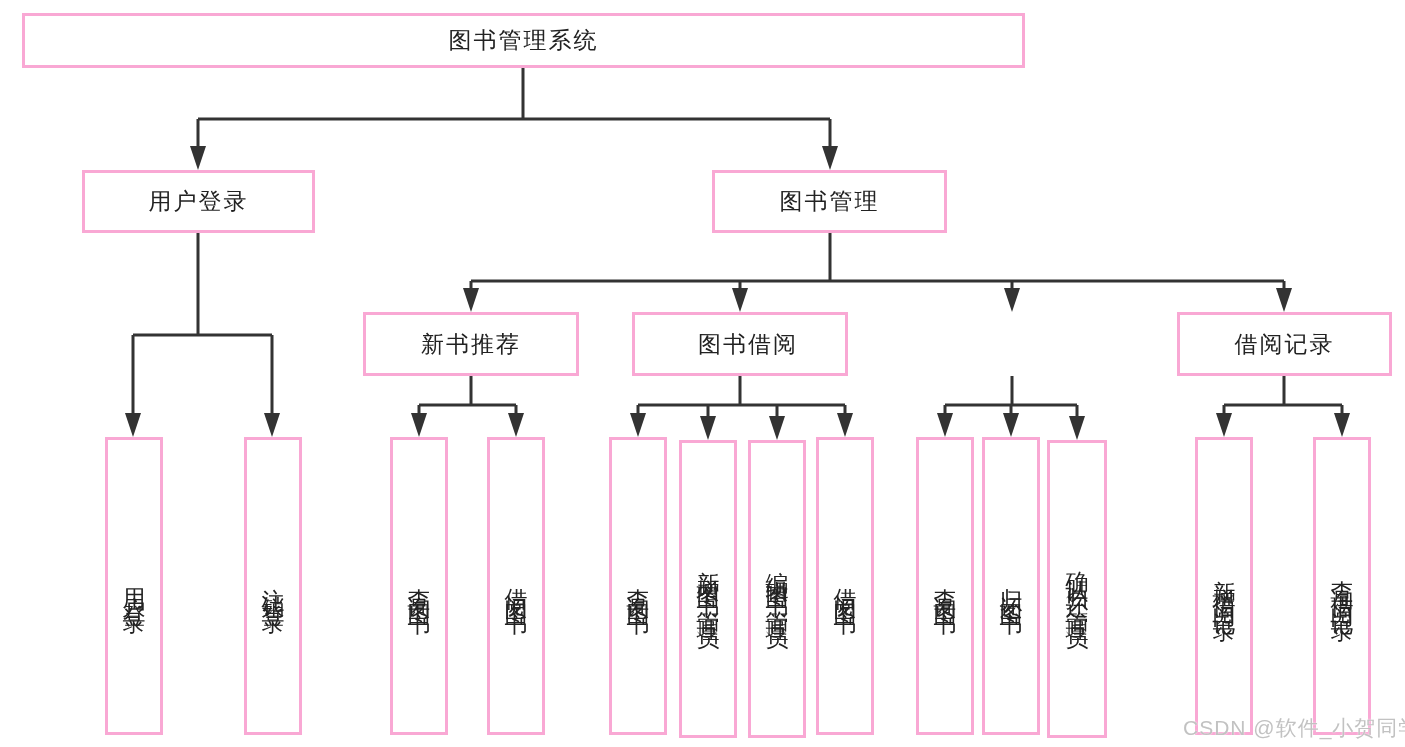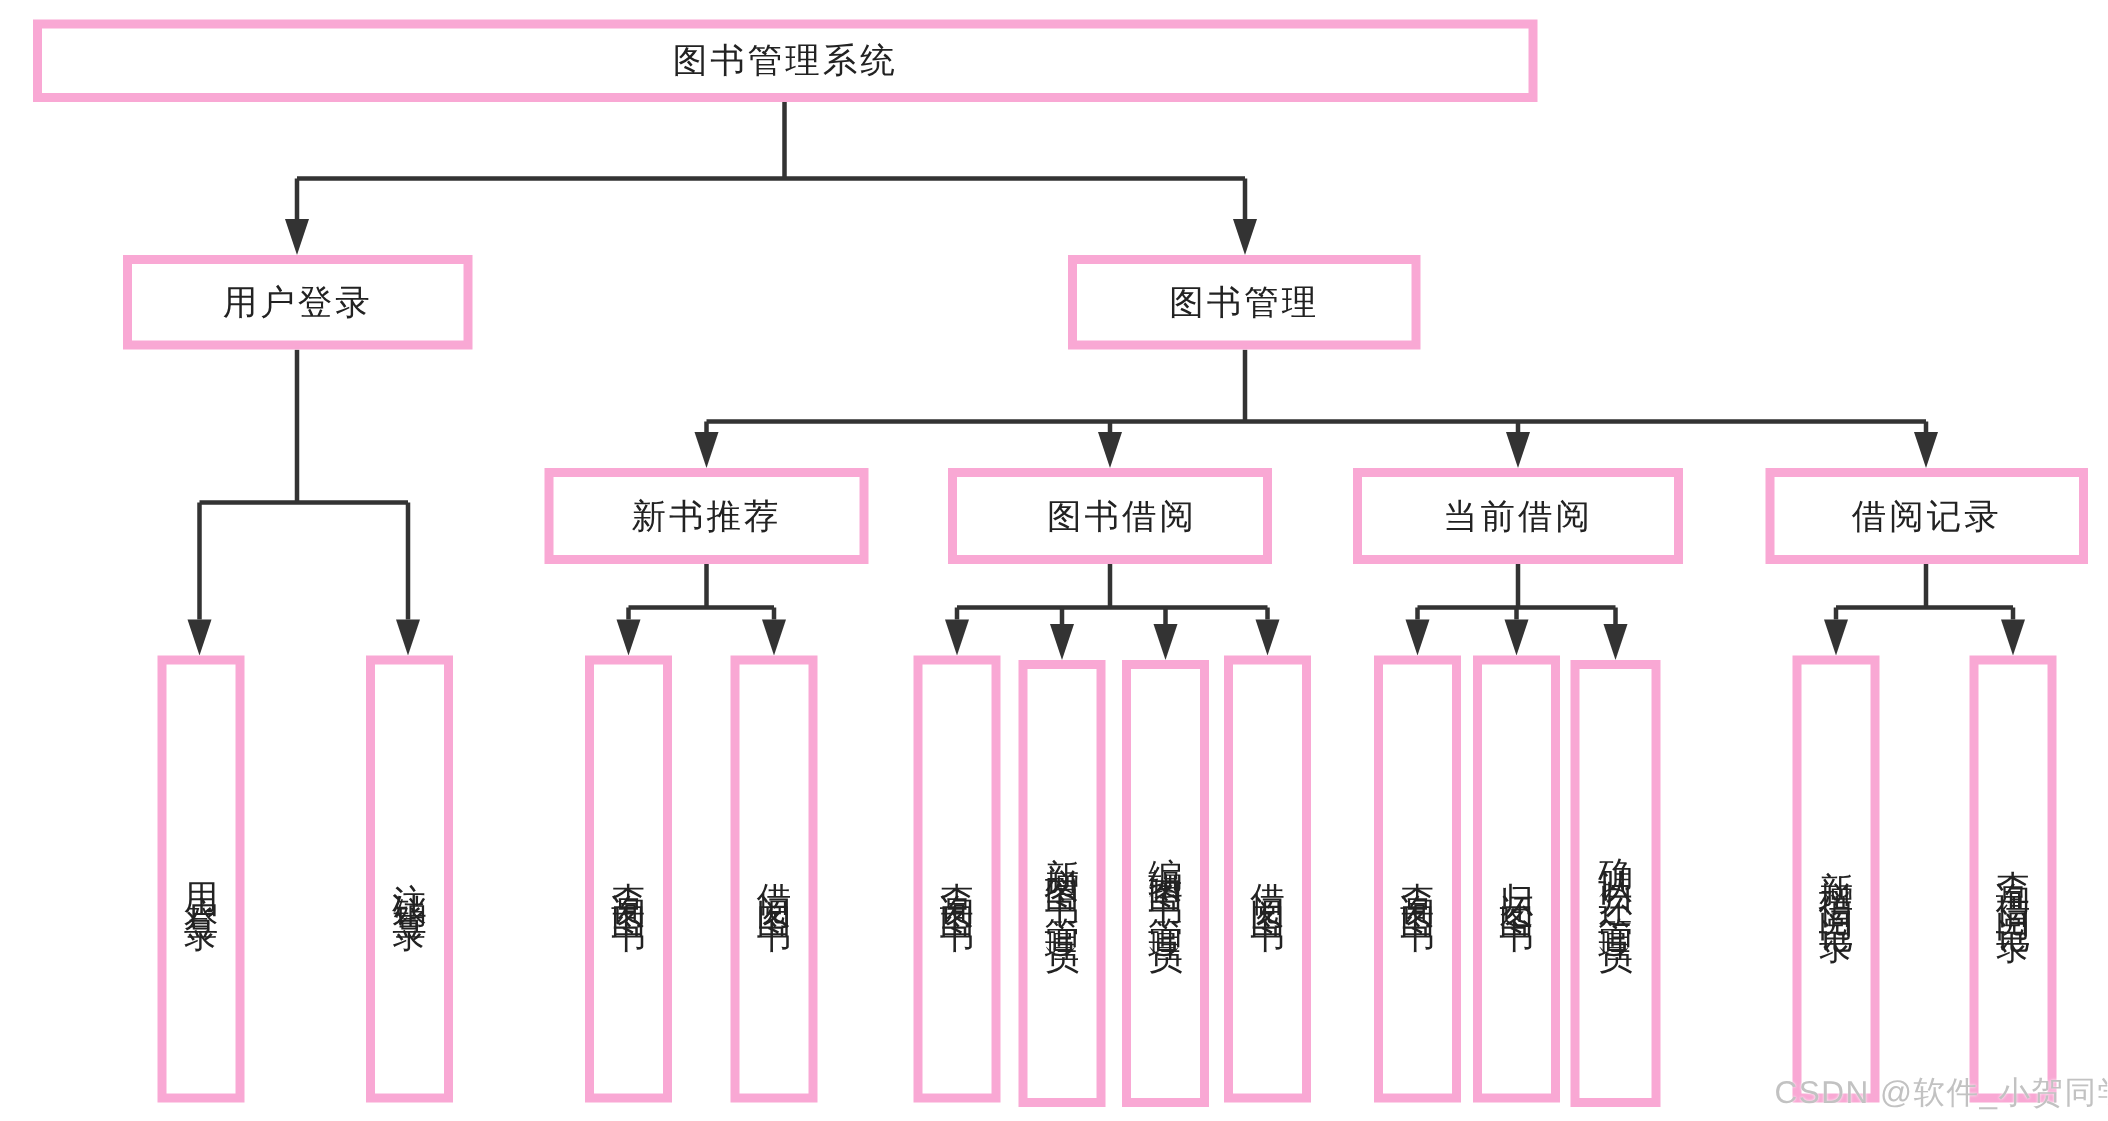--- a/index.html
+++ b/index.html
@@ -14,7 +14,7 @@
   .node{
     position:absolute;
     box-sizing:border-box;
-    border:6px solid #f9a8d4;
+    border:3px solid #f9a8d4;
     background:#ffffff;
     color:#222222;
     display:flex;align-items:center;justify-content:center;

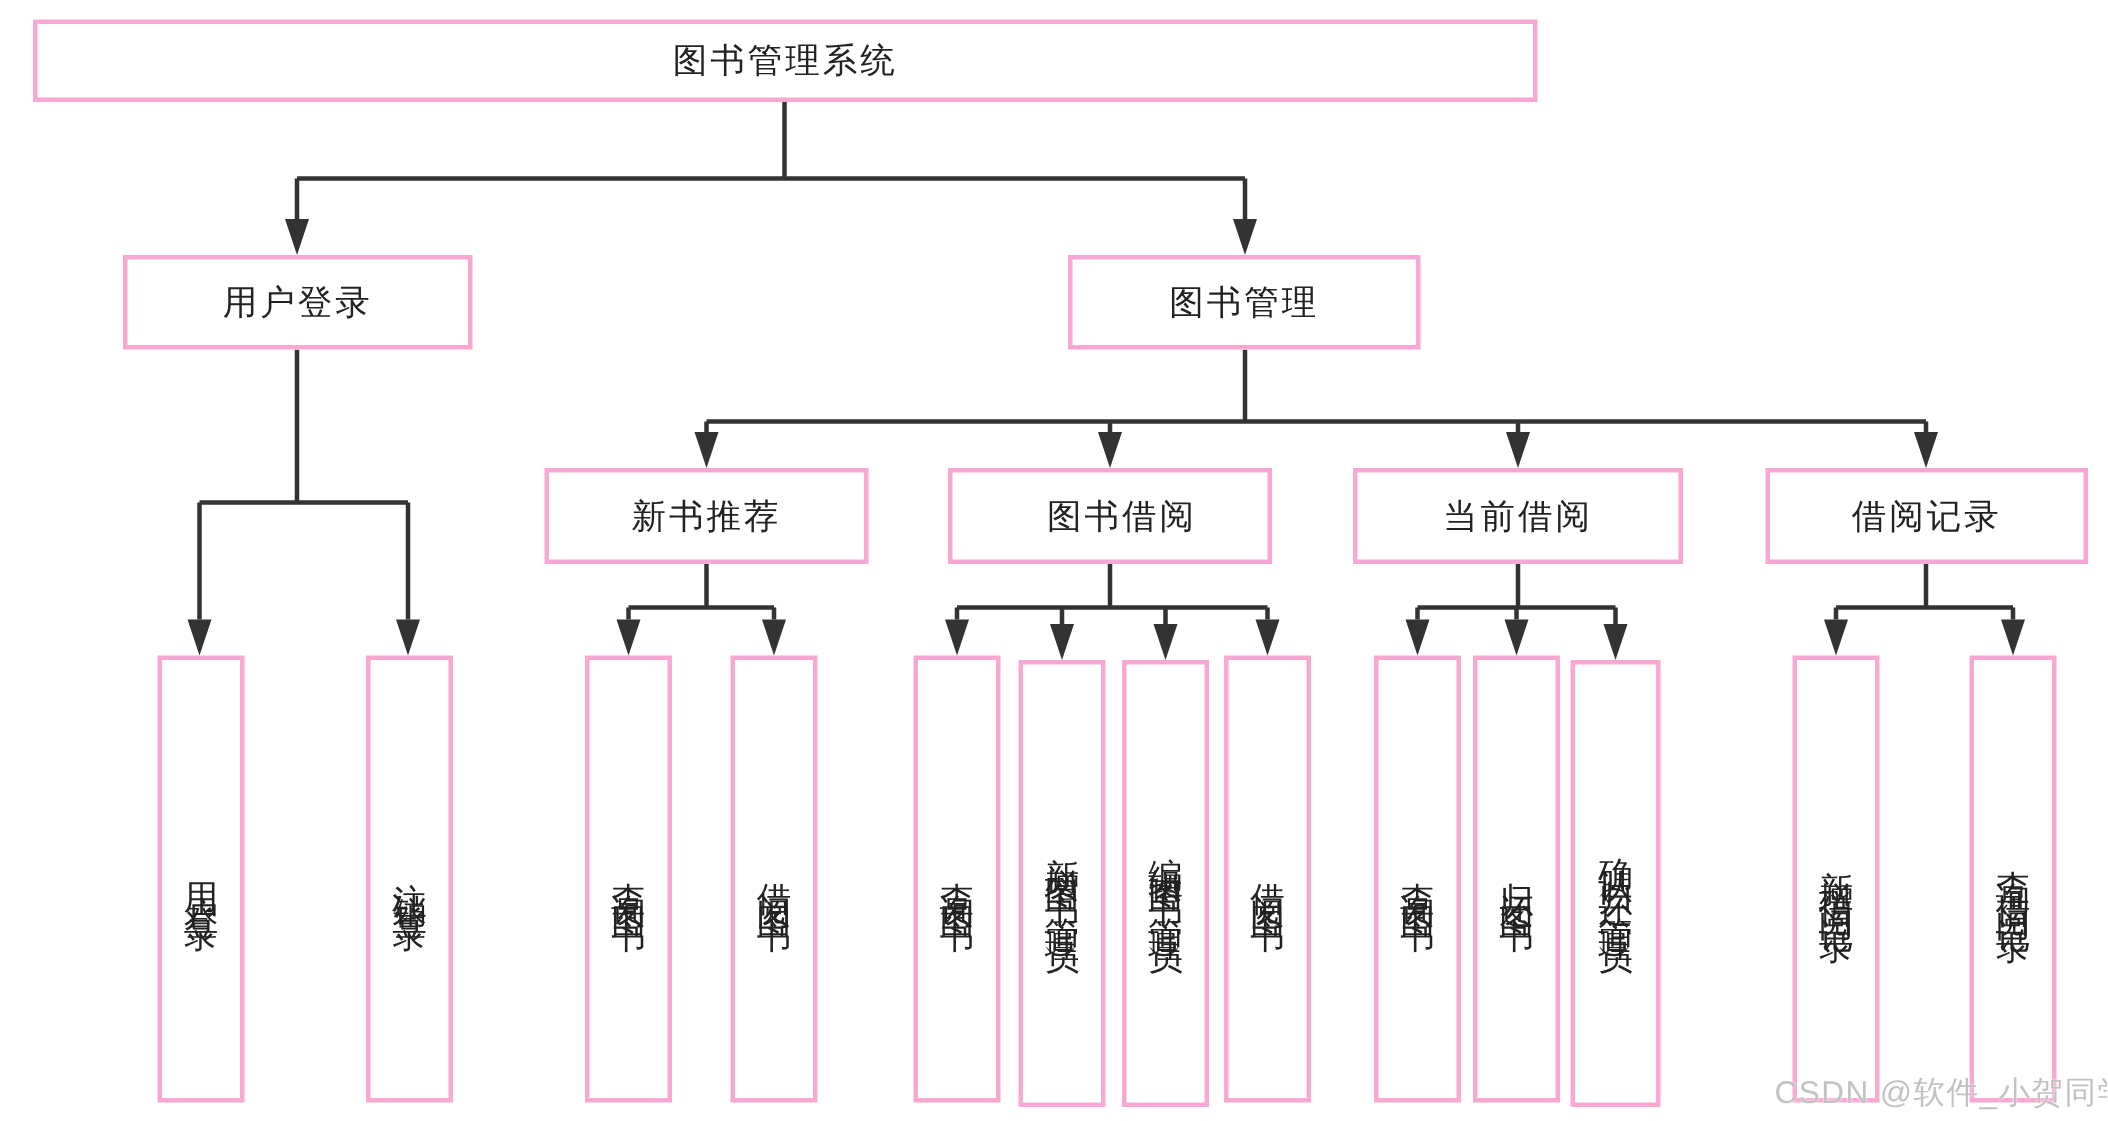--- a/index.html
+++ b/index.html
@@ -101,7 +101,6 @@
 
   <div class="node n-newb">新书推荐</div>
   <div class="node n-borrow">图书借阅</div>
-  <div class="node n-current">当前借阅</div>
   <div class="node n-records">借阅记录</div>
 
   <div class="node leaf lf-1">用户登录</div>

